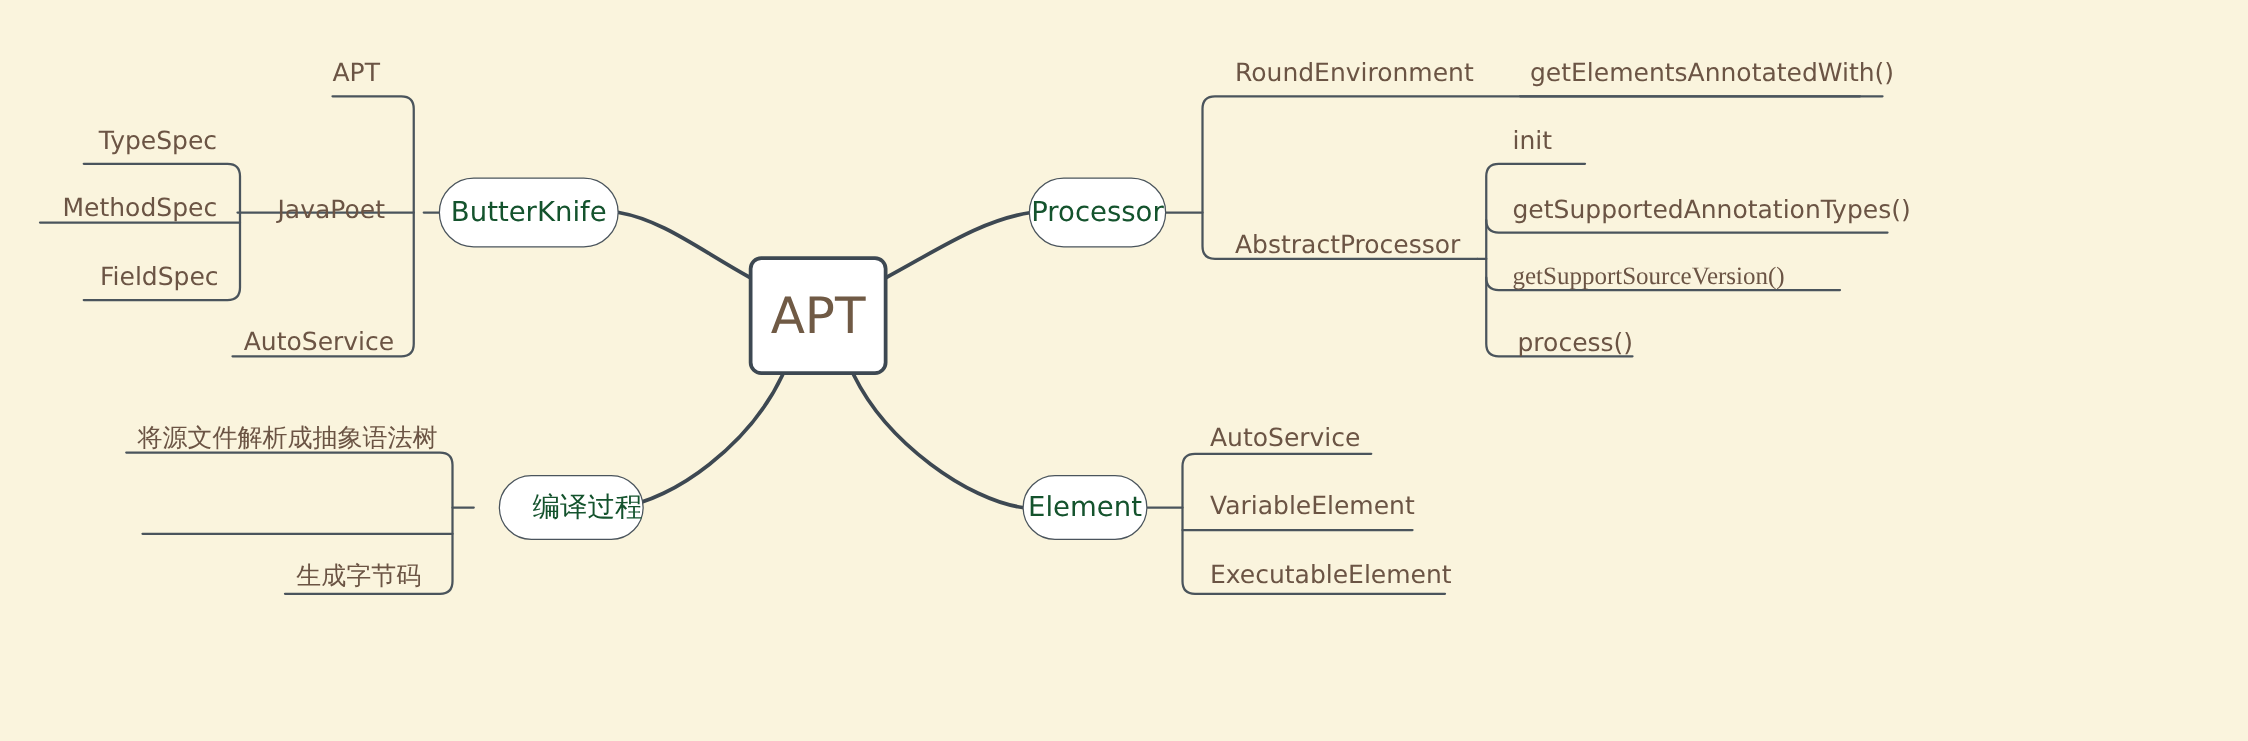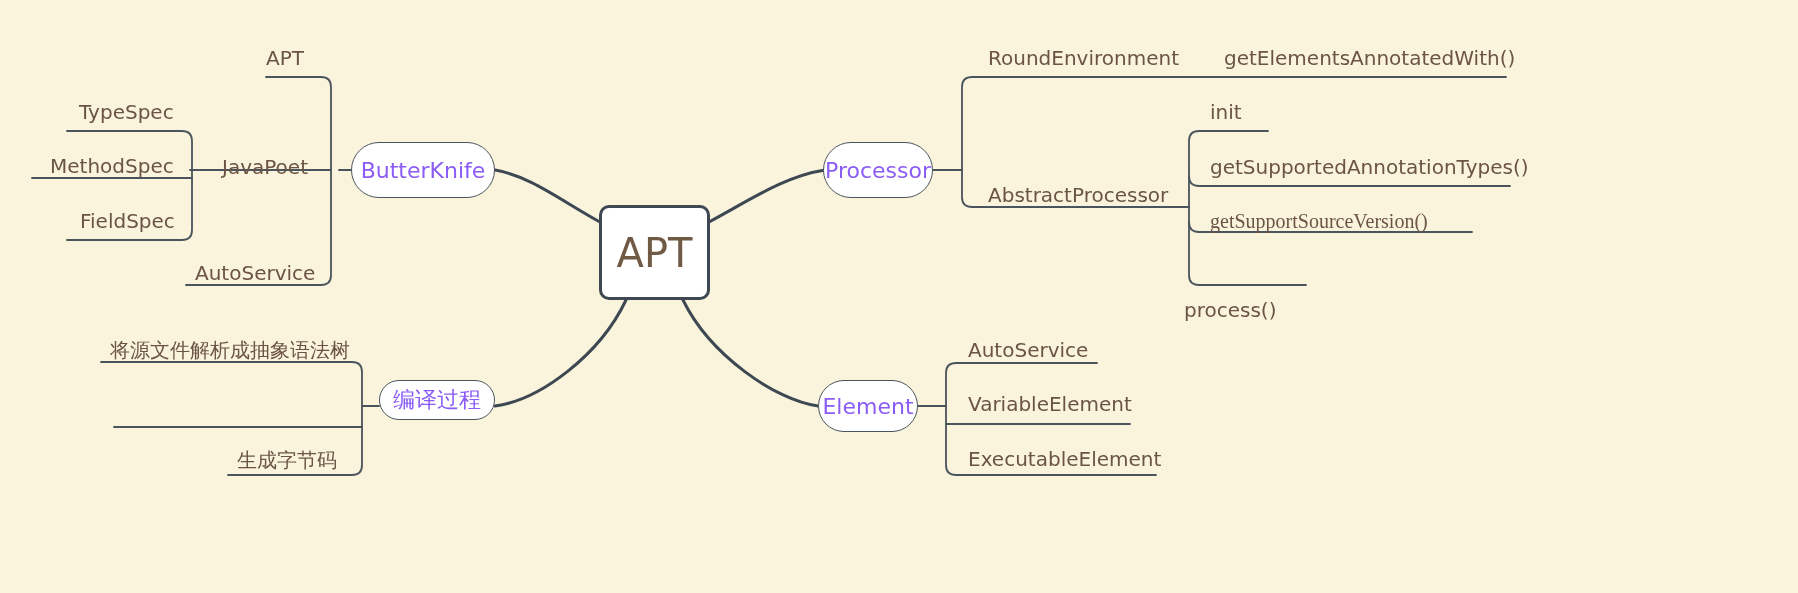--- a/index.html
+++ b/index.html
@@ -29,7 +29,7 @@
     display: flex;
     align-items: center;
     justify-content: center;
-    color: #8b5cf6;
+    color: #14532d;
     white-space: nowrap;
   }
   .node.root {

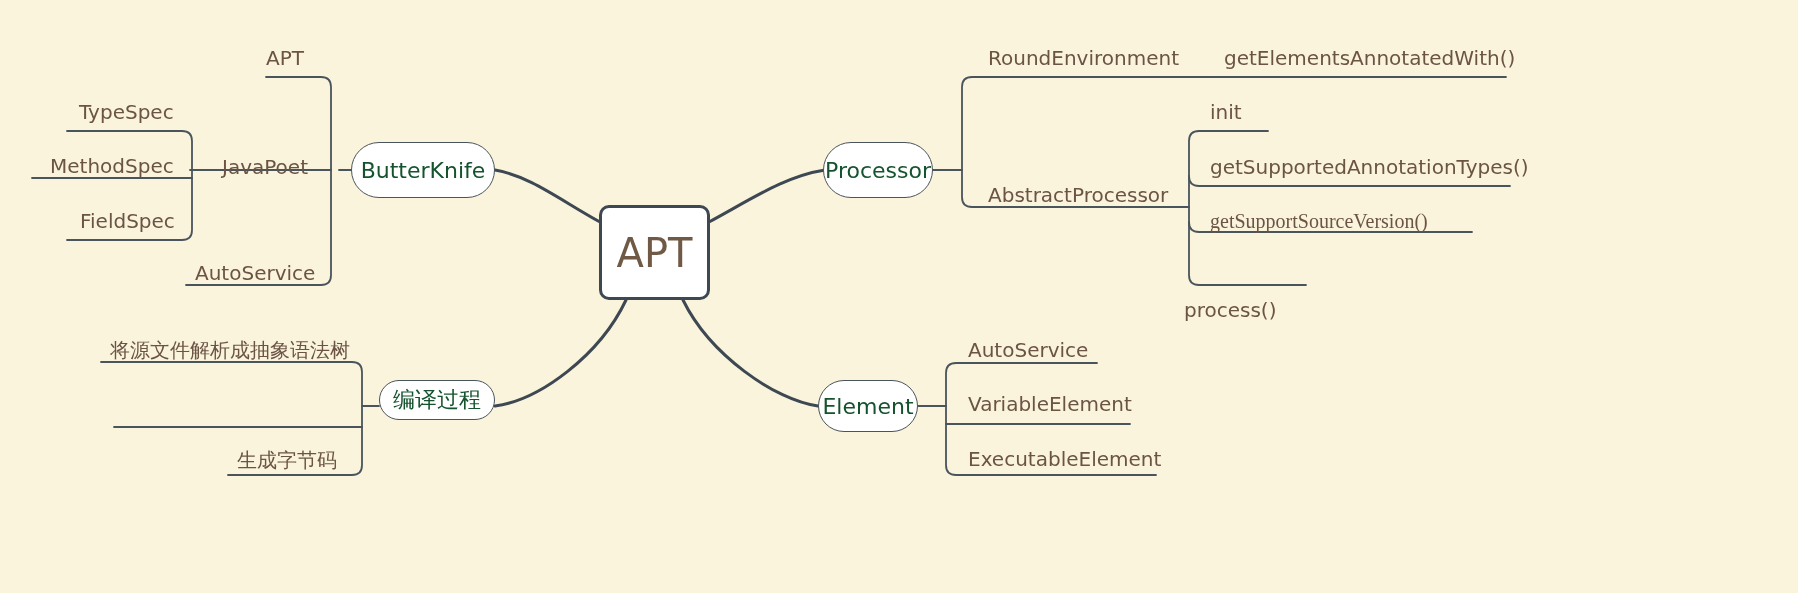--- a/index.html
+++ b/index.html
@@ -169,7 +169,7 @@
     <span>getSupportSourceVersion()</span>
   </div>
 
-  <div class="leaf" style="left:1184px; top:264px;margin-top:36px;">
+  <div class="leaf" style="left:1214px; top:264px;">
     <span>process()</span>
   </div>
 

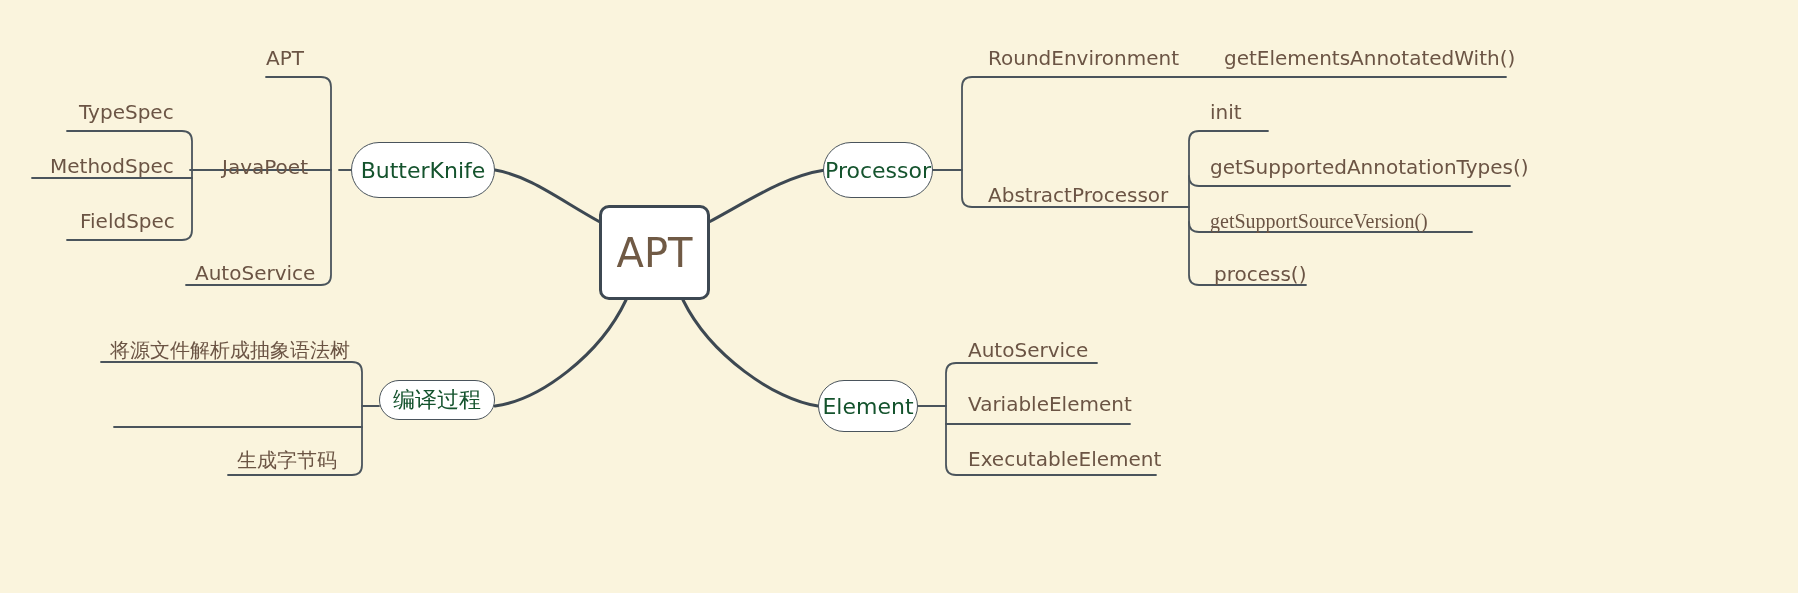--- a/index.html
+++ b/index.html
@@ -113,7 +113,7 @@
     <span>Processor</span>
   </div>
 
-  <div class="node branch cjk" style="left:379px; top:380px; width:116px; height:40px;">
+  <div class="node branch cjk" style="left:399px; top:380px; width:116px; height:52px;justify-content:flex-end;">
     <span>编译过程</span>
   </div>
 

